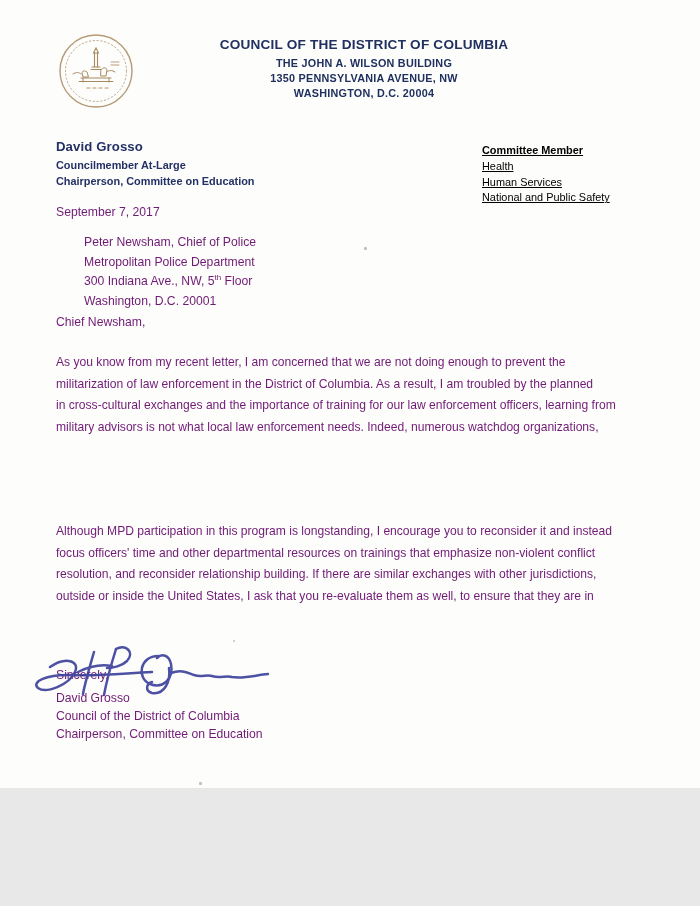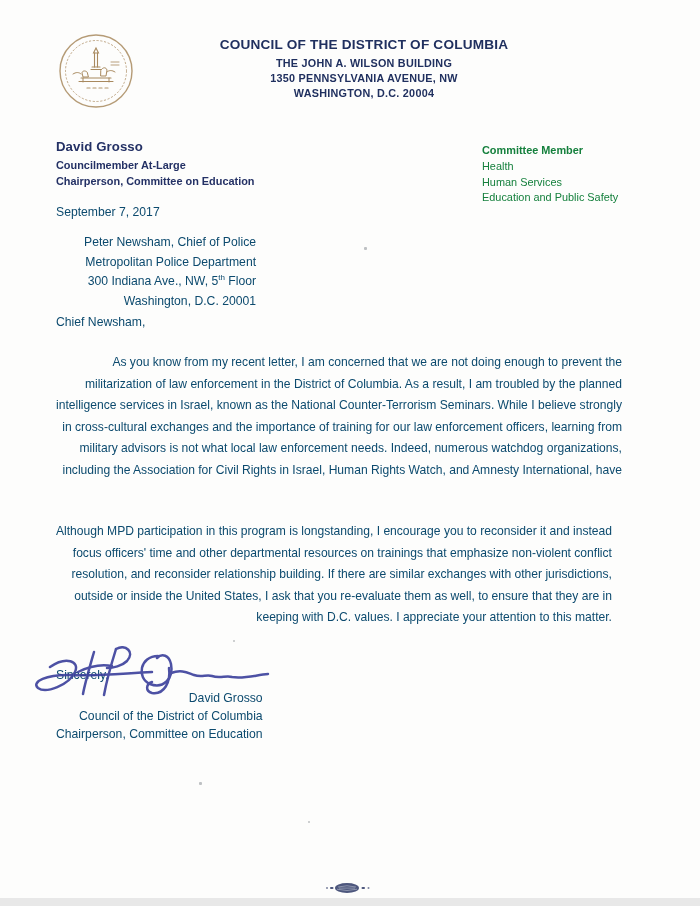--- a/index.html
+++ b/index.html
@@ -5,7 +5,7 @@
   html,body{margin:0;padding:0;background:#e8e8e8;}
   .page{
     position:relative;
-    width:700px;height:898px;
+    width:700px;height:788px;
     background:#fdfdfc;
     overflow:hidden;
     font-family:"Liberation Sans", sans-serif;

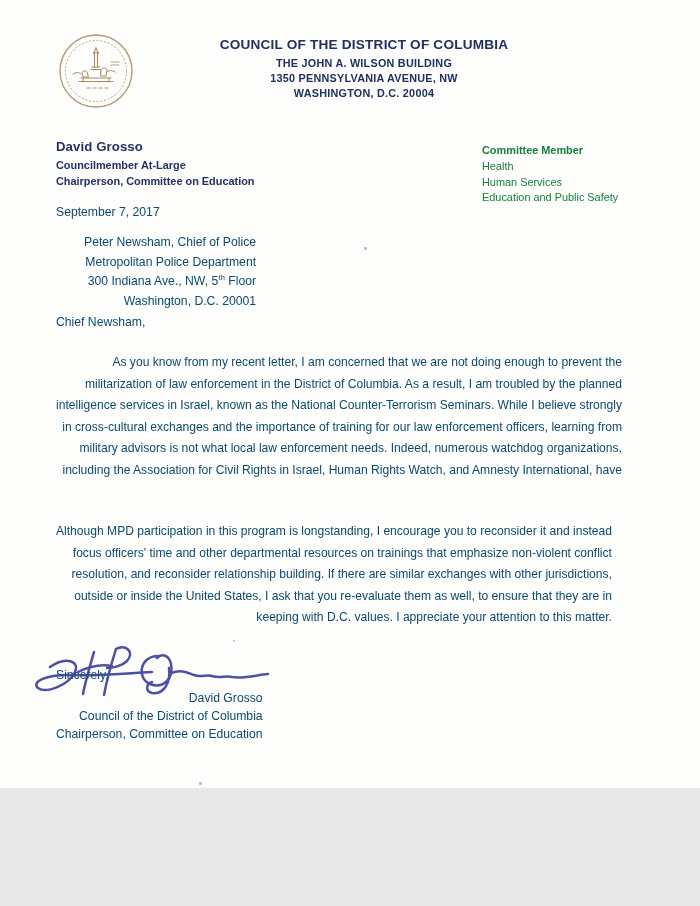--- a/index.html
+++ b/index.html
@@ -24,7 +24,7 @@
   .sender{position:absolute;left:56px;top:139px;color:#243165;}
   .sender-name{font-size:13.2px;font-weight:700;margin-bottom:4px;letter-spacing:.1px;}
   .sender-title{font-size:10.9px;font-weight:700;line-height:15.8px;}
-  .committees{position:absolute;left:482px;top:143px;color:#15803d;}
+  .committees{position:absolute;left:482px;top:143px;color:#000000;text-decoration:underline;}
   .committees-heading{font-size:10.9px;font-weight:700;line-height:15.8px;}
   .committees-items div{font-size:10.9px;font-weight:400;line-height:15.8px;}
   

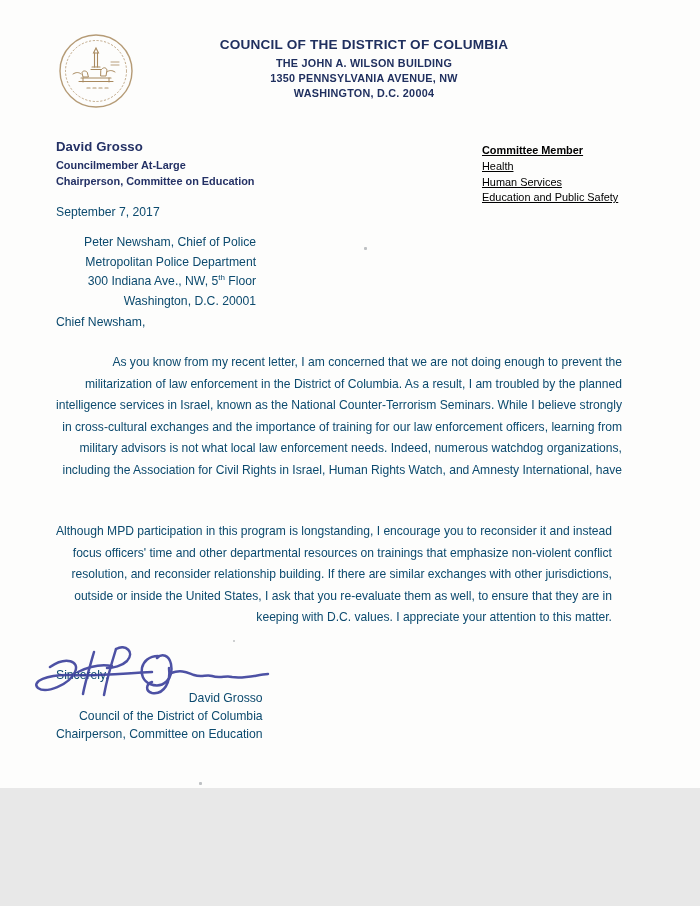--- a/index.html
+++ b/index.html
@@ -95,7 +95,7 @@
     <div class="committees-items">
         <div>Health</div>
         <div>Human Services</div>
-        <div>Education and Public Safety</div>
+        <div>National and Public Safety</div>
       </div>
   </div>
 

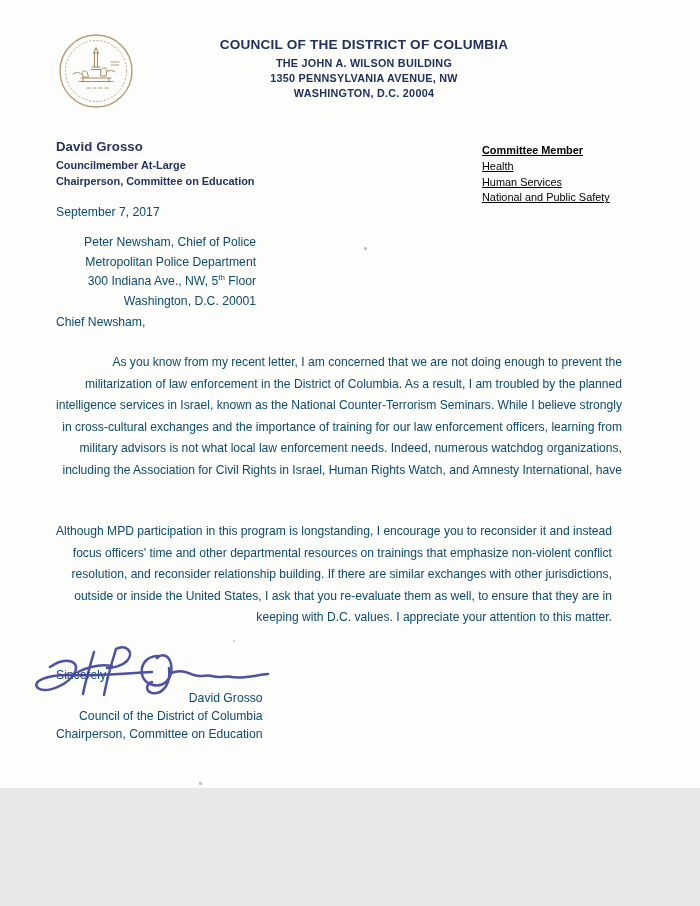--- a/index.html
+++ b/index.html
@@ -28,7 +28,7 @@
   .committees-heading{font-size:10.9px;font-weight:700;line-height:15.8px;}
   .committees-items div{font-size:10.9px;font-weight:400;line-height:15.8px;}
   
-  .gray{color:#0c4a6e;text-align:right;}
+  .gray{color:#701a75;}
   .date{position:absolute;left:56px;top:205px;font-size:12.2px;}
   .recipient{position:absolute;left:56px;top:233px;font-size:12.2px;line-height:19.6px;margin-left:28px;}
   .recipient sup{font-size:8px;line-height:0;}

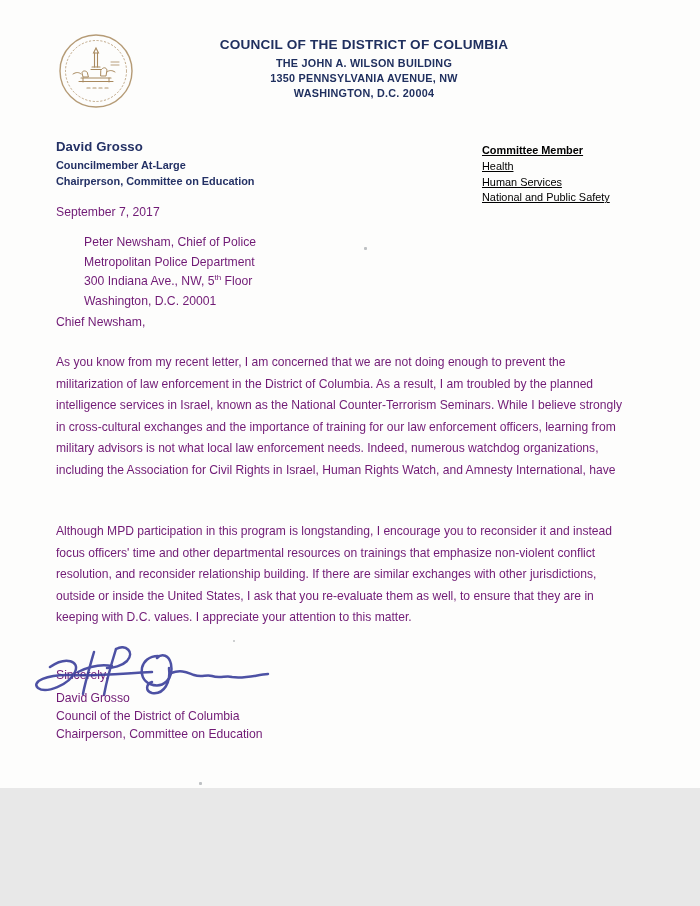--- a/index.html
+++ b/index.html
@@ -113,7 +113,6 @@
   <div class="para para1 gray">
       <div>As you know from my recent letter, I am concerned that we are not doing enough to prevent the</div>
       <div>militarization of law enforcement in the District of Columbia. As a result, I am troubled by the planned</div>
-      <div>intelligence services in Israel, known as the National Counter-Terrorism Seminars. While I believe strongly</div>
       <div>in cross-cultural exchanges and the importance of training for our law enforcement officers, learning from</div>
       <div>military advisors is not what local law enforcement needs. Indeed, numerous watchdog organizations,</div>
       <div>including the Association for Civil Rights in Israel, Human Rights Watch, and Amnesty International, have</div>

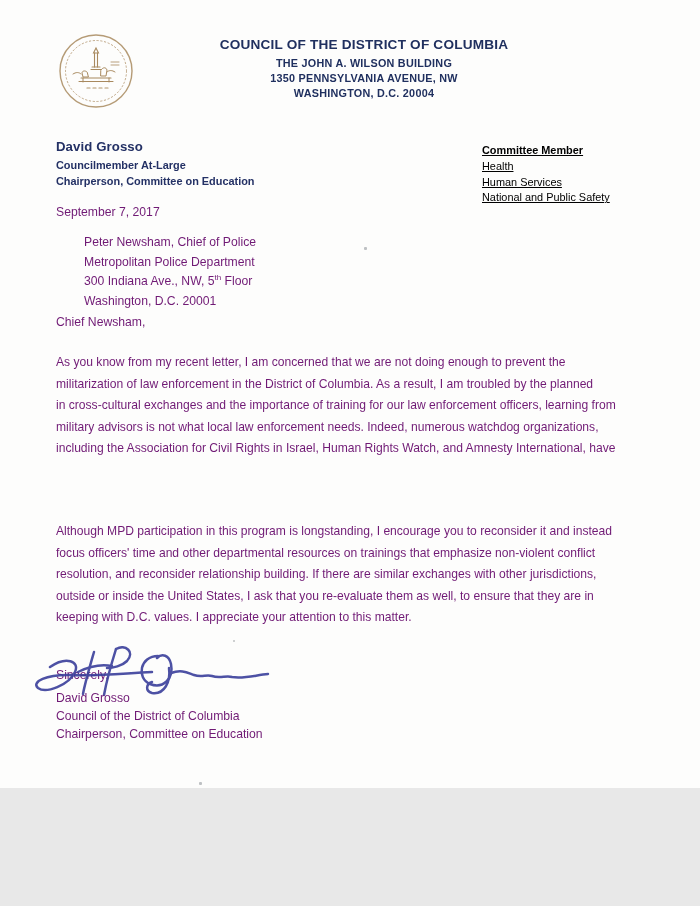--- a/index.html
+++ b/index.html
@@ -115,7 +115,6 @@
       <div>militarization of law enforcement in the District of Columbia. As a result, I am troubled by the planned</div>
       <div>in cross-cultural exchanges and the importance of training for our law enforcement officers, learning from</div>
       <div>military advisors is not what local law enforcement needs. Indeed, numerous watchdog organizations,</div>
-      <div>including the Association for Civil Rights in Israel, Human Rights Watch, and Amnesty International, have</div>
     </div>
   <div class="para para2 gray">
       <div>Although MPD participation in this program is longstanding, I encourage you to reconsider it and instead</div>

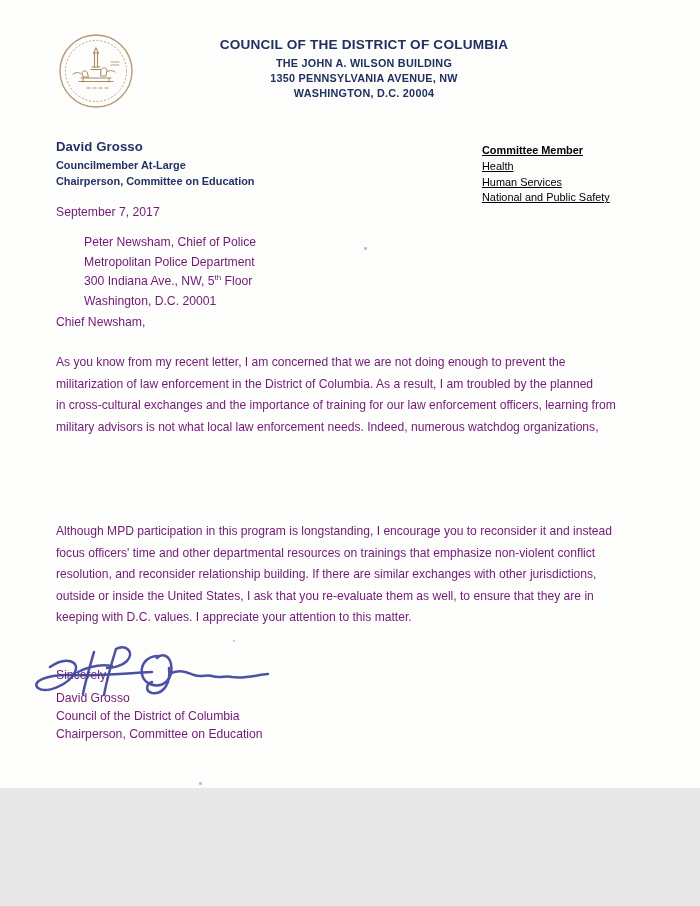--- a/index.html
+++ b/index.html
@@ -121,7 +121,6 @@
       <div>focus officers' time and other departmental resources on trainings that emphasize non-violent conflict</div>
       <div>resolution, and reconsider relationship building. If there are similar exchanges with other jurisdictions,</div>
       <div>outside or inside the United States, I ask that you re-evaluate them as well, to ensure that they are in</div>
-      <div>keeping with D.C. values. I appreciate your attention to this matter.</div>
     </div>
 
   <div class="valediction gray">Sincerely,</div>

